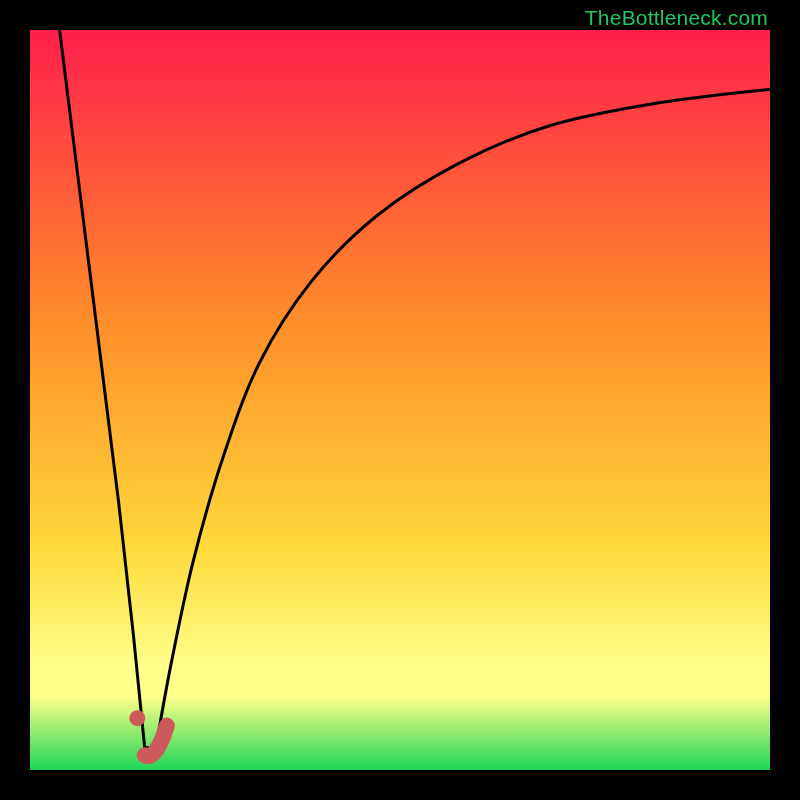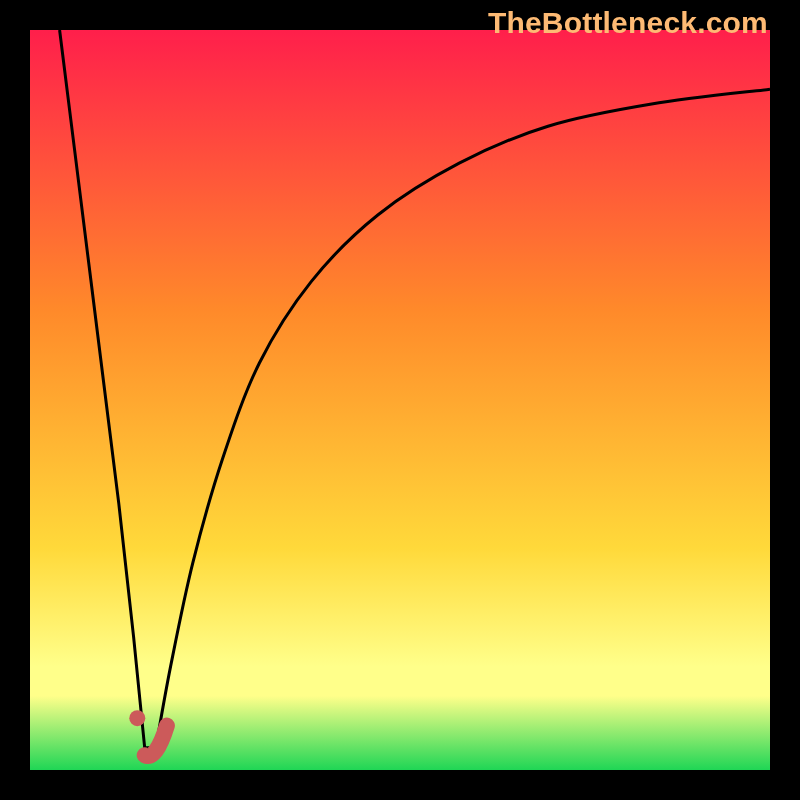--- a/index.html
+++ b/index.html
@@ -45,9 +45,9 @@
     top: 6px;
     right: 32px;
     font-family: Arial, Helvetica, sans-serif;
-    font-size: 30px;
-    font-weight: 700;
-    color: #fdba74;
+    font-size: 21px;
+    font-weight: 400;
+    color: #22c55e;
     letter-spacing: 0.2px;
   }
 </style>

